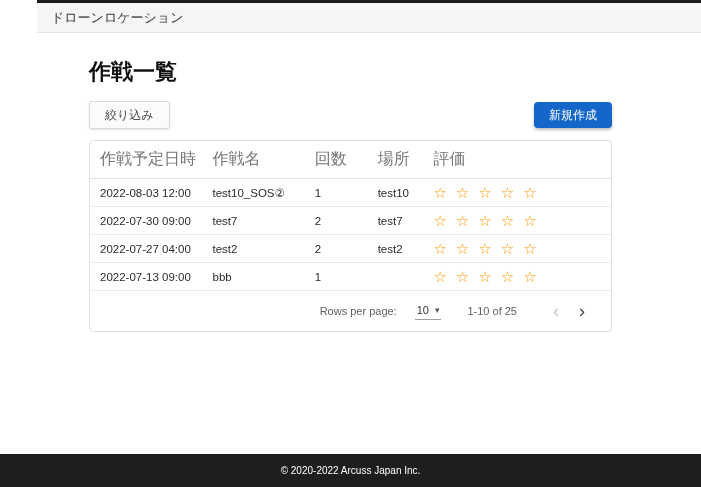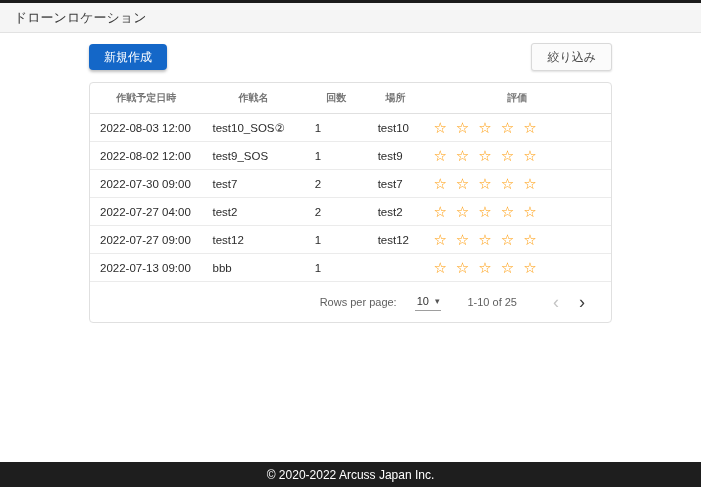--- a/index.html
+++ b/index.html
@@ -22,6 +22,7 @@
     display: flex;
     align-items: center;
     padding: 14px 14px;
+    margin-left: 37px;
   }
   .app-title { font-size: 13px; color: #3a3a3a; }
 

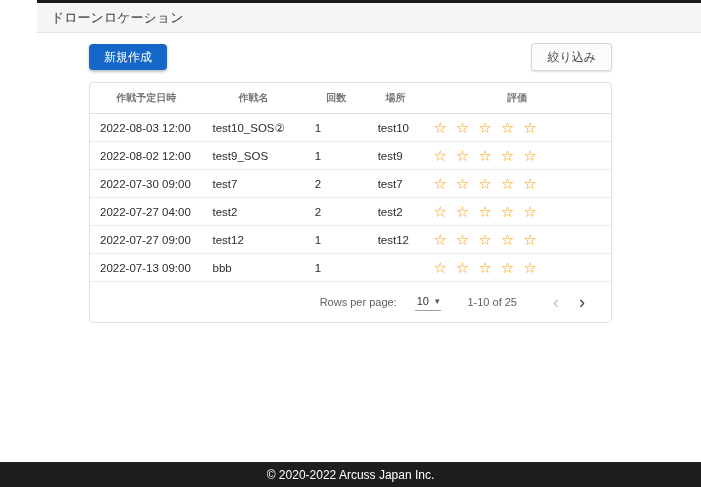--- a/index.html
+++ b/index.html
@@ -155,6 +155,7 @@
 </header>
 
 <main class="main">
+  <h1 class="page-title">作戦一覧</h1>
 
   <div class="toolbar">
     <button class="btn btn-primary">新規作成</button>

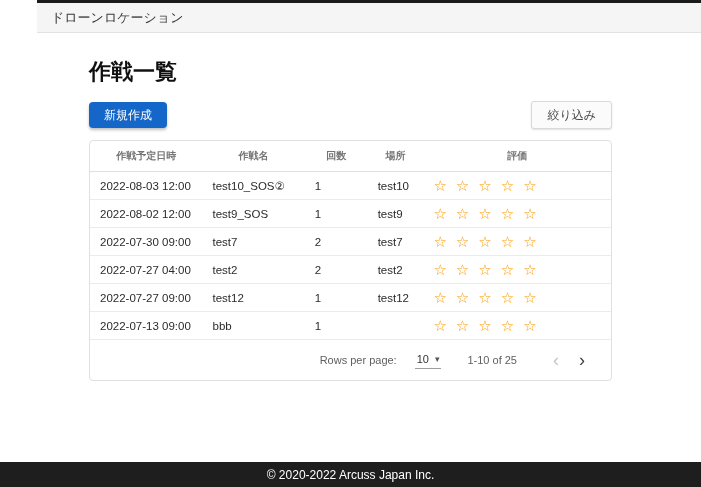--- a/index.html
+++ b/index.html
@@ -158,8 +158,8 @@
   <h1 class="page-title">作戦一覧</h1>
 
   <div class="toolbar">
+    <button class="btn btn-outline">絞り込み</button>
     <button class="btn btn-primary">新規作成</button>
-    <button class="btn btn-outline">絞り込み</button>
   </div>
 
   <div class="table-card">

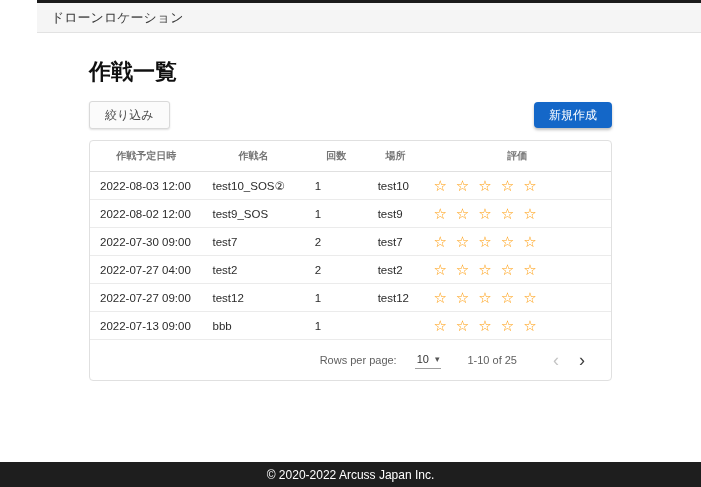--- a/index.html
+++ b/index.html
@@ -75,9 +75,9 @@
   col.c4 { width: 10.7%; }
   col.c5 { width: 36%; }
   th {
-    text-align: center;
-    font-size: 10px;
-    font-weight: bold;
+    text-align: left;
+    font-size: 16px;
+    font-weight: normal;
     color: #757575;
     padding: 8px 10px;
     border-bottom: 1px solid #e0e0e0;

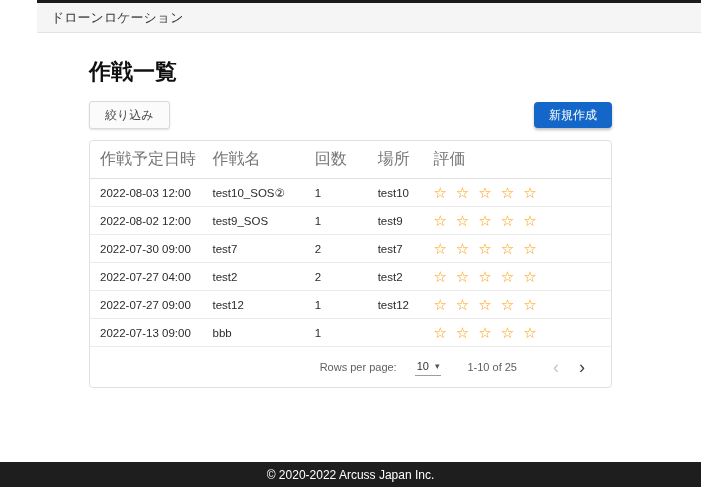--- a/index.html
+++ b/index.html
@@ -189,13 +189,6 @@
             <td><span class="star">☆</span><span class="star">☆</span><span class="star">☆</span><span class="star">☆</span><span class="star">☆</span></td>
           </tr>
           <tr>
-            <td>2022-08-02 12:00</td>
-            <td>test9_SOS</td>
-            <td>1</td>
-            <td>test9</td>
-            <td><span class="star">☆</span><span class="star">☆</span><span class="star">☆</span><span class="star">☆</span><span class="star">☆</span></td>
-          </tr>
-          <tr>
             <td>2022-07-30 09:00</td>
             <td>test7</td>
             <td>2</td>

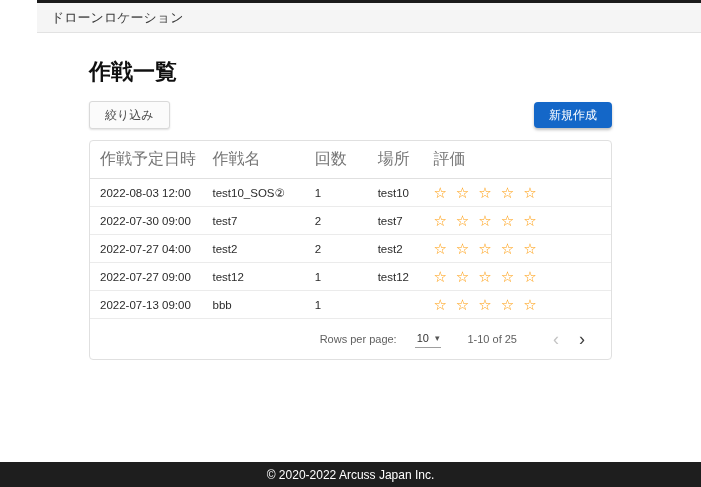--- a/index.html
+++ b/index.html
@@ -203,13 +203,6 @@
             <td><span class="star">☆</span><span class="star">☆</span><span class="star">☆</span><span class="star">☆</span><span class="star">☆</span></td>
           </tr>
           <tr>
-            <td>2022-07-27 09:00</td>
-            <td>test12</td>
-            <td>1</td>
-            <td>test12</td>
-            <td><span class="star">☆</span><span class="star">☆</span><span class="star">☆</span><span class="star">☆</span><span class="star">☆</span></td>
-          </tr>
-          <tr>
             <td>2022-07-13 09:00</td>
             <td>bbb</td>
             <td>1</td>

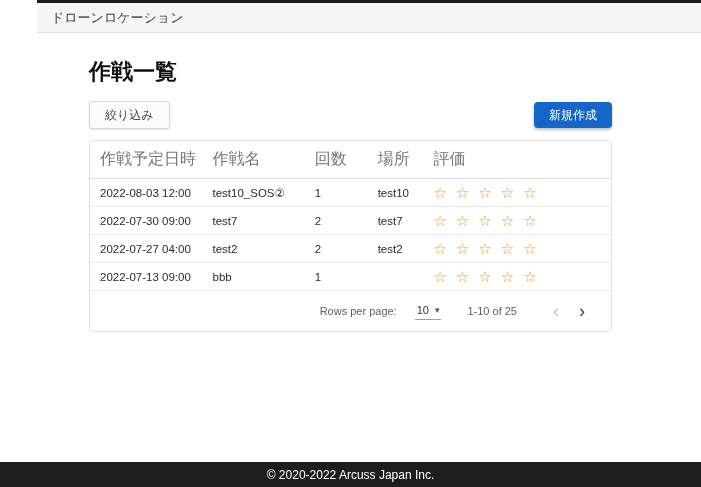--- a/index.html
+++ b/index.html
@@ -138,13 +138,13 @@
     position: absolute;
     left: 0; bottom: 0;
     width: 100%;
-    height: 25px;
+    height: 33px;
     background: #1e1e1e;
     color: #ffffff;
     display: flex;
     align-items: center;
     justify-content: center;
-    font-size: 12px;
+    font-size: 10px;
   }
 </style>
 </head>

